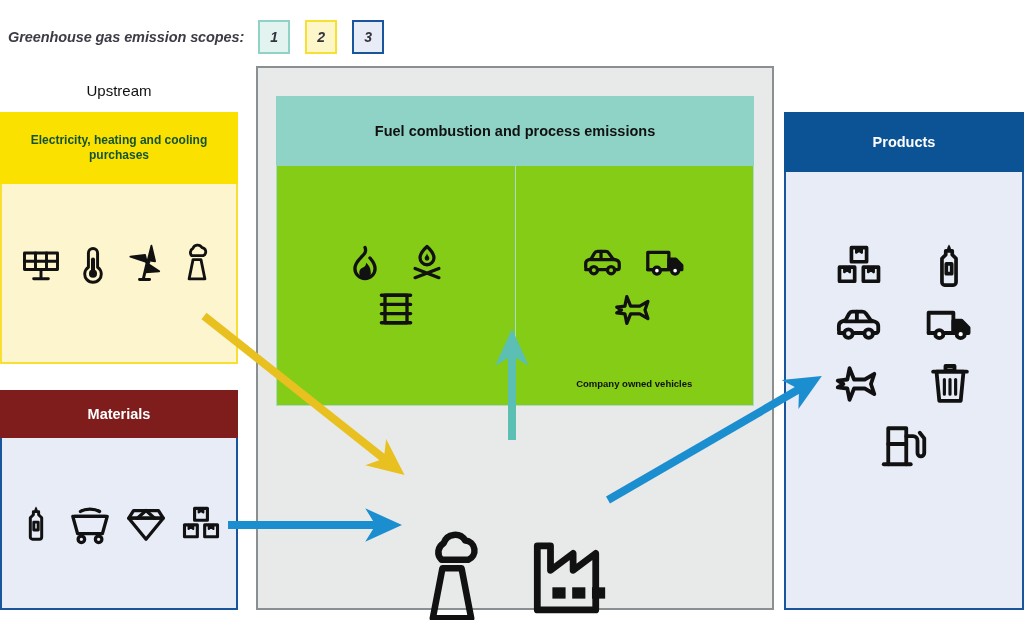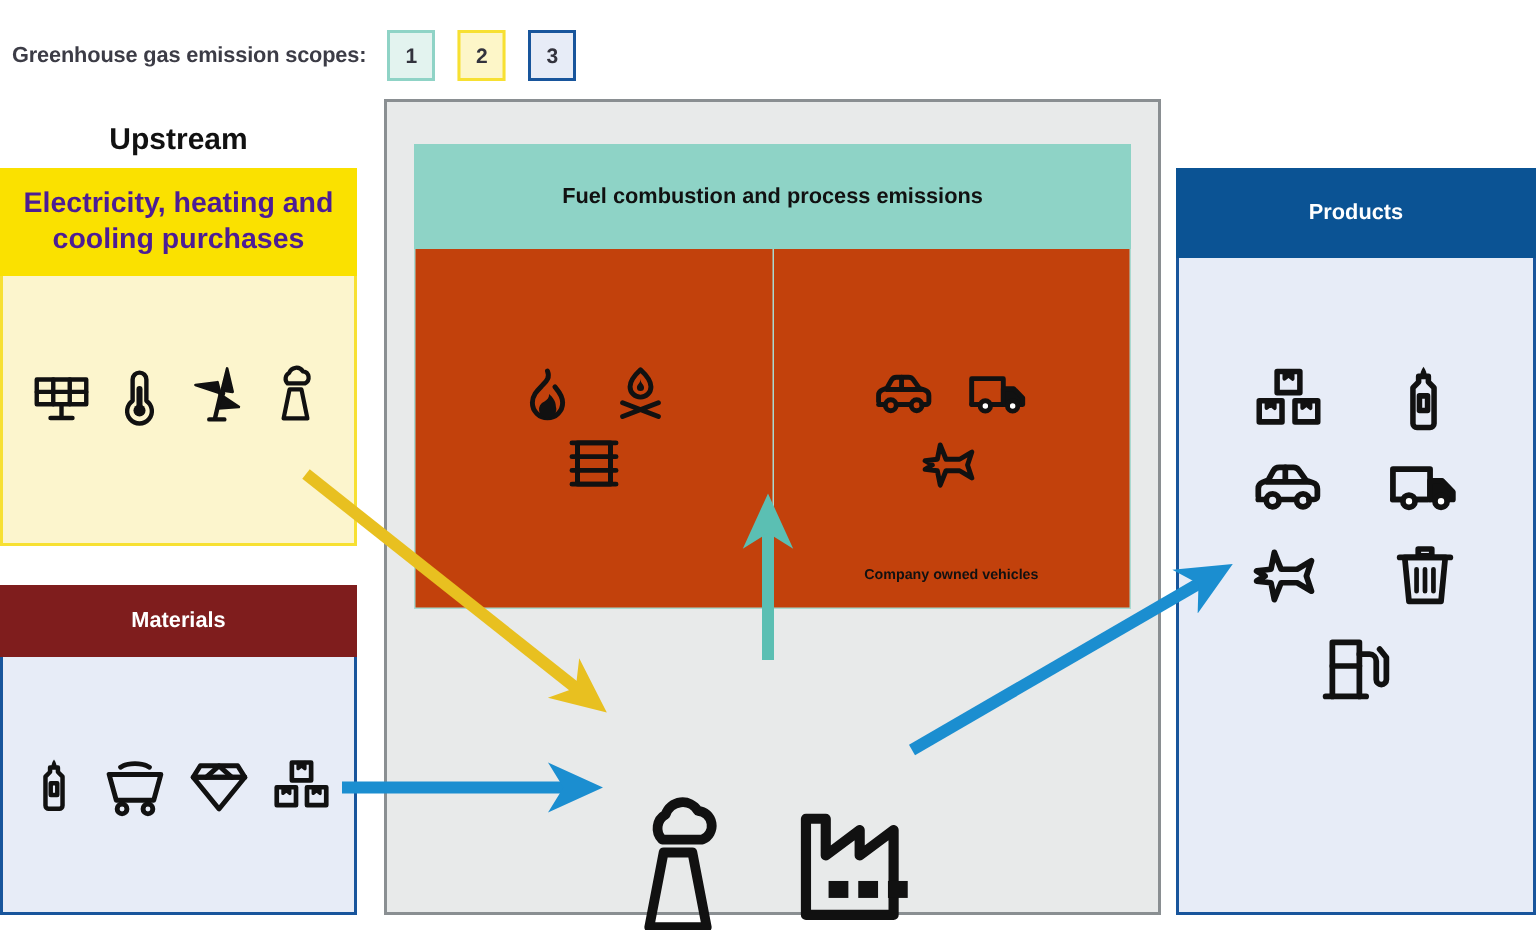--- a/index.html
+++ b/index.html
@@ -16,7 +16,7 @@
   
   .legend{
     position:absolute;left:8px;top:20px;
-    display:flex;align-items:center;gap:14px;
+    display:flex;align-items:center;gap:14px;font-style:italic;
   }
   .legend-label{
     font-size:14.5px;font-weight:700;color:#3c3c46;

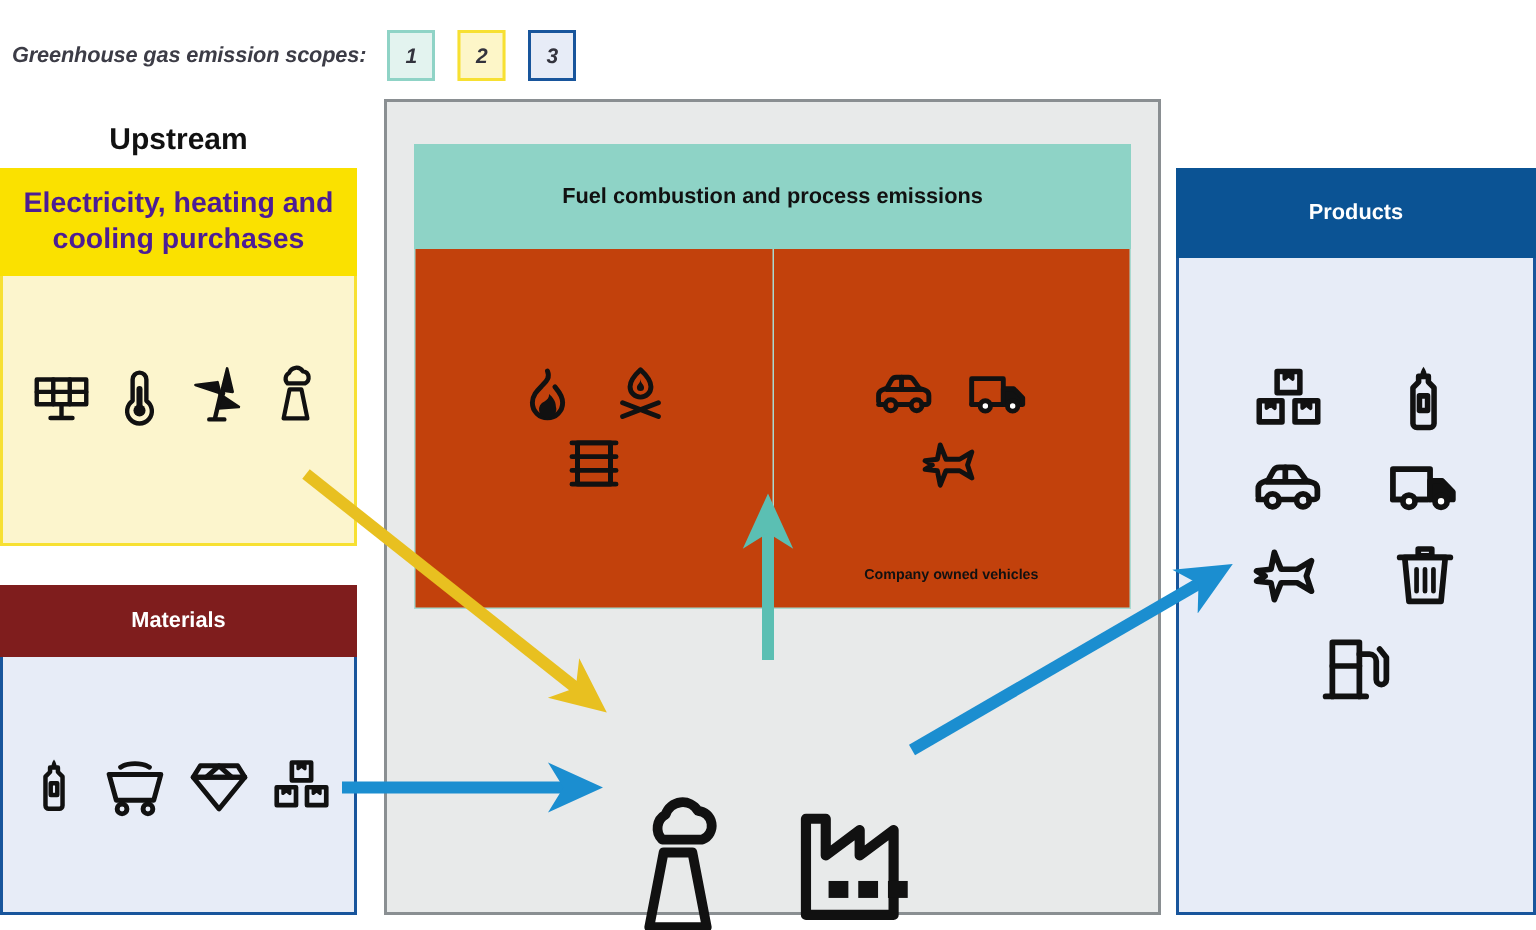--- a/index.html
+++ b/index.html
@@ -35,7 +35,7 @@
 
   
   .col-title{
-    position:absolute;font-size:20px;font-weight:700;color:#111;
+    position:absolute;font-size:15px;font-weight:400;color:#111;
     text-align:center;
   }
   #t-up{left:0;top:82px;width:238px;}

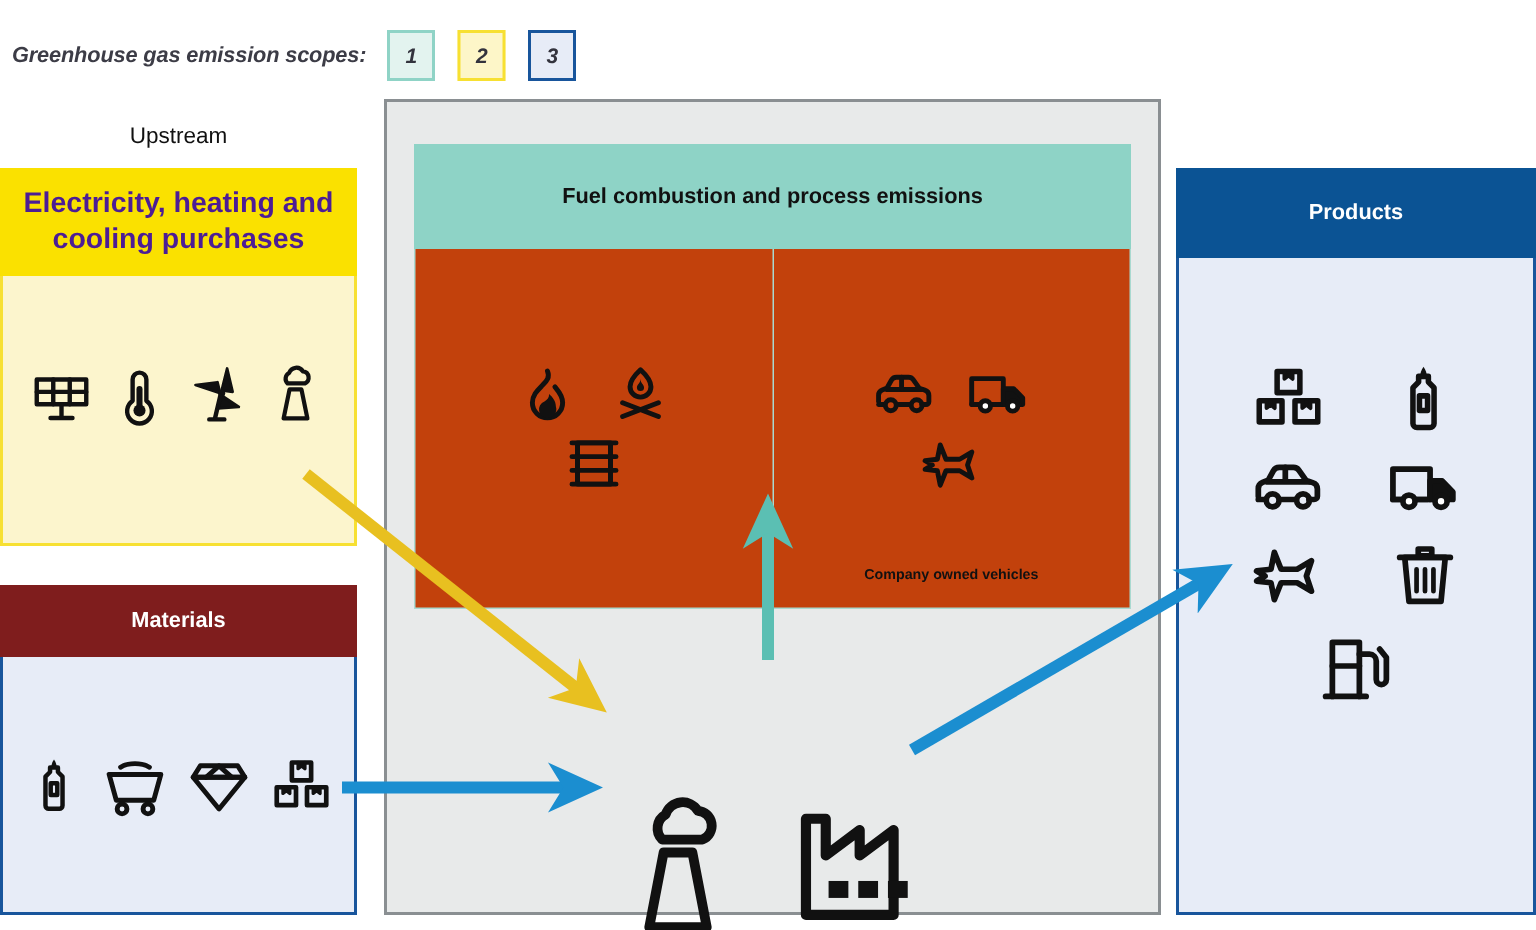--- a/index.html
+++ b/index.html
@@ -54,7 +54,7 @@
   
   #card-electricity{left:0px;top:112px;width:238px;height:252px;}
   #card-electricity .card-head{
-    height:72px;background:#fae100;color:#4c1d95;font-size:19px;
+    height:72px;background:#fae100;color:#14532d;font-size:12px;
     padding:16px 14px;
   }
   #card-electricity .card-body{

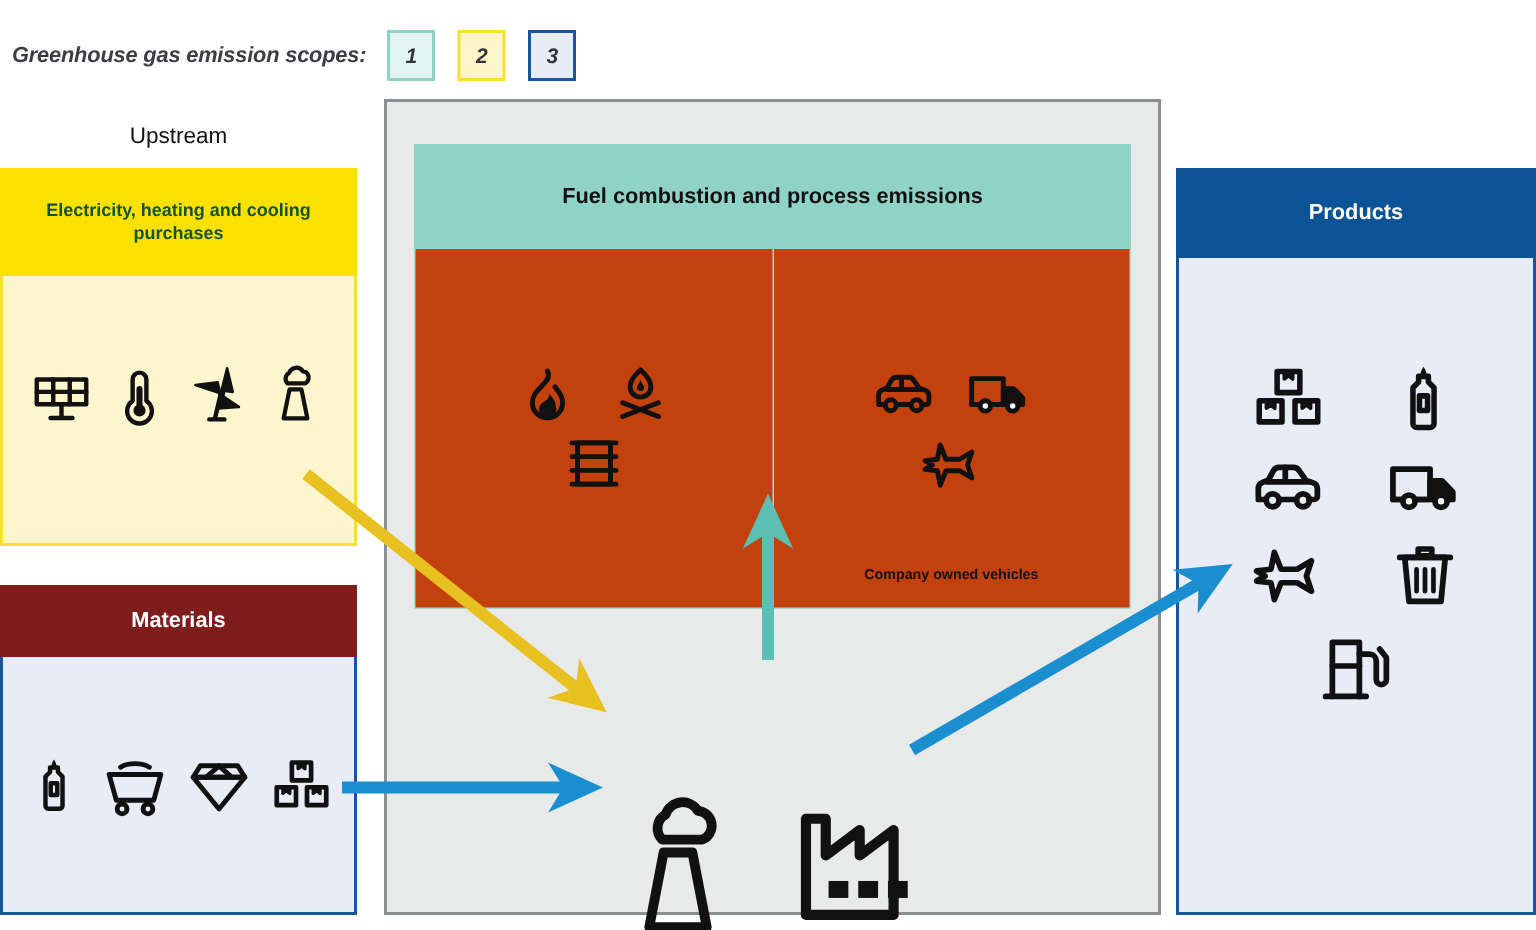--- a/index.html
+++ b/index.html
@@ -107,7 +107,7 @@
     box-sizing:border-box;
   }
   #card-fuel .fuel-body{
-    height:240px;background:#c2410c;
+    height:240px;background:#84cc16;
     border:1px solid #a9d9d0;border-top:none;
     display:flex;box-sizing:border-box;
   }

